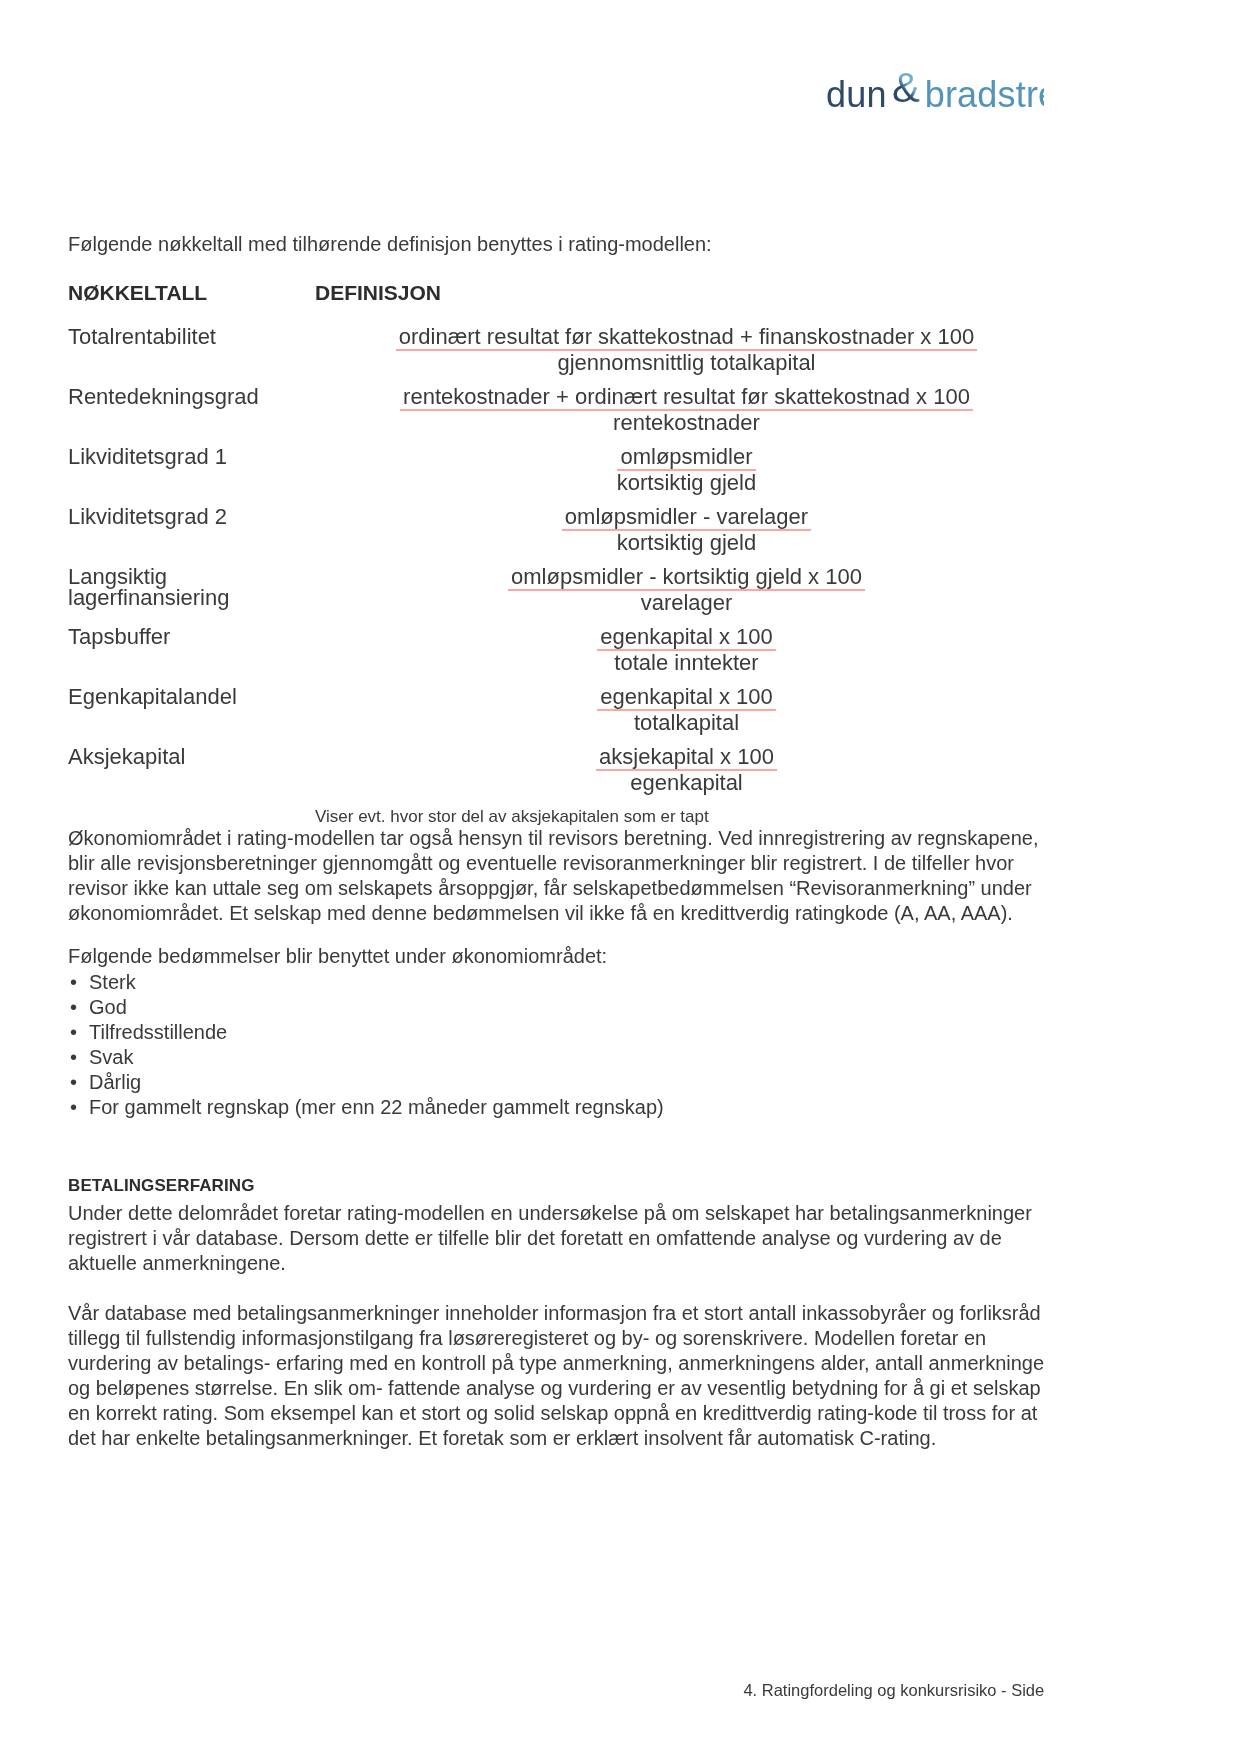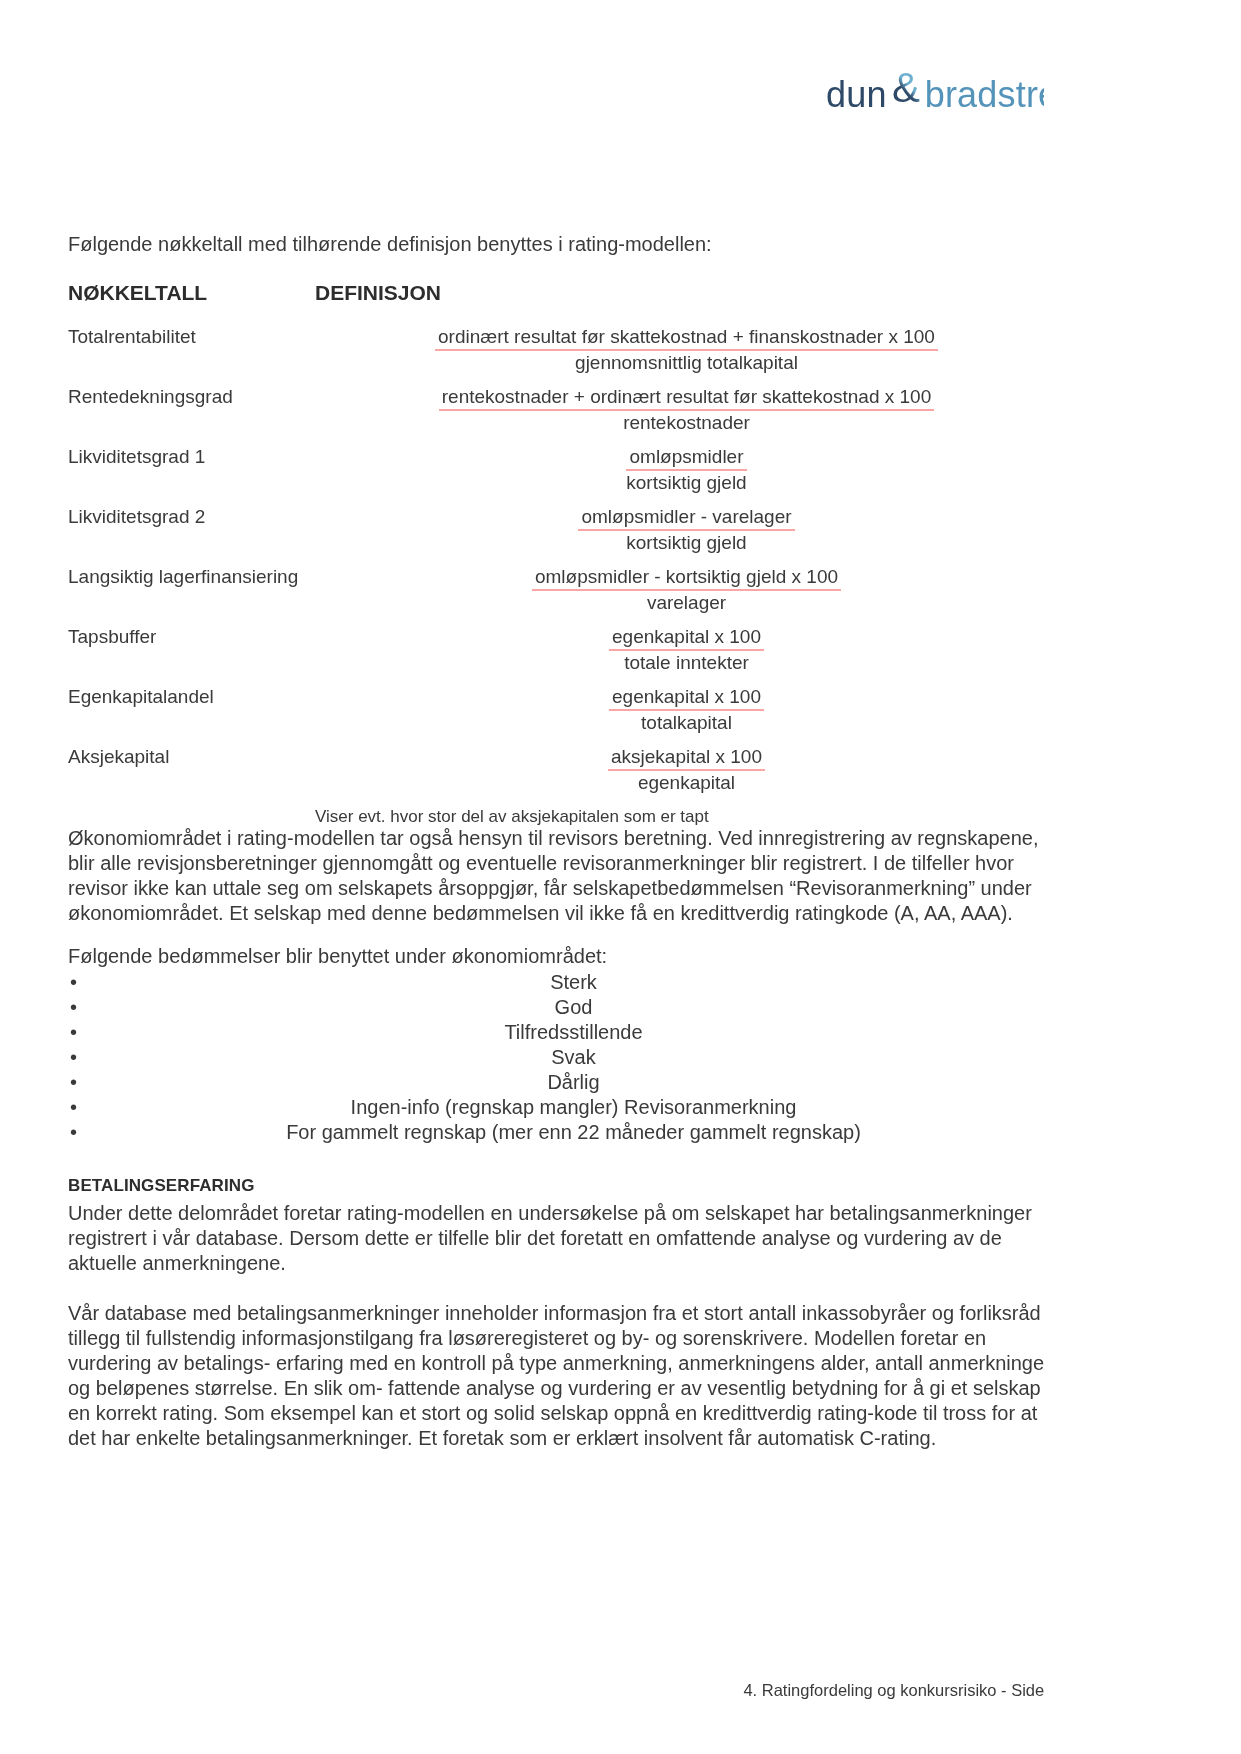--- a/index.html
+++ b/index.html
@@ -45,7 +45,7 @@
   }
   .kt-row {
     display:grid; grid-template-columns:247px 1fr;
-    font-size:19px; line-height:21px;
+    font-size:22px; line-height:21px;
     margin-bottom:13px;
     min-height:42px;
   }

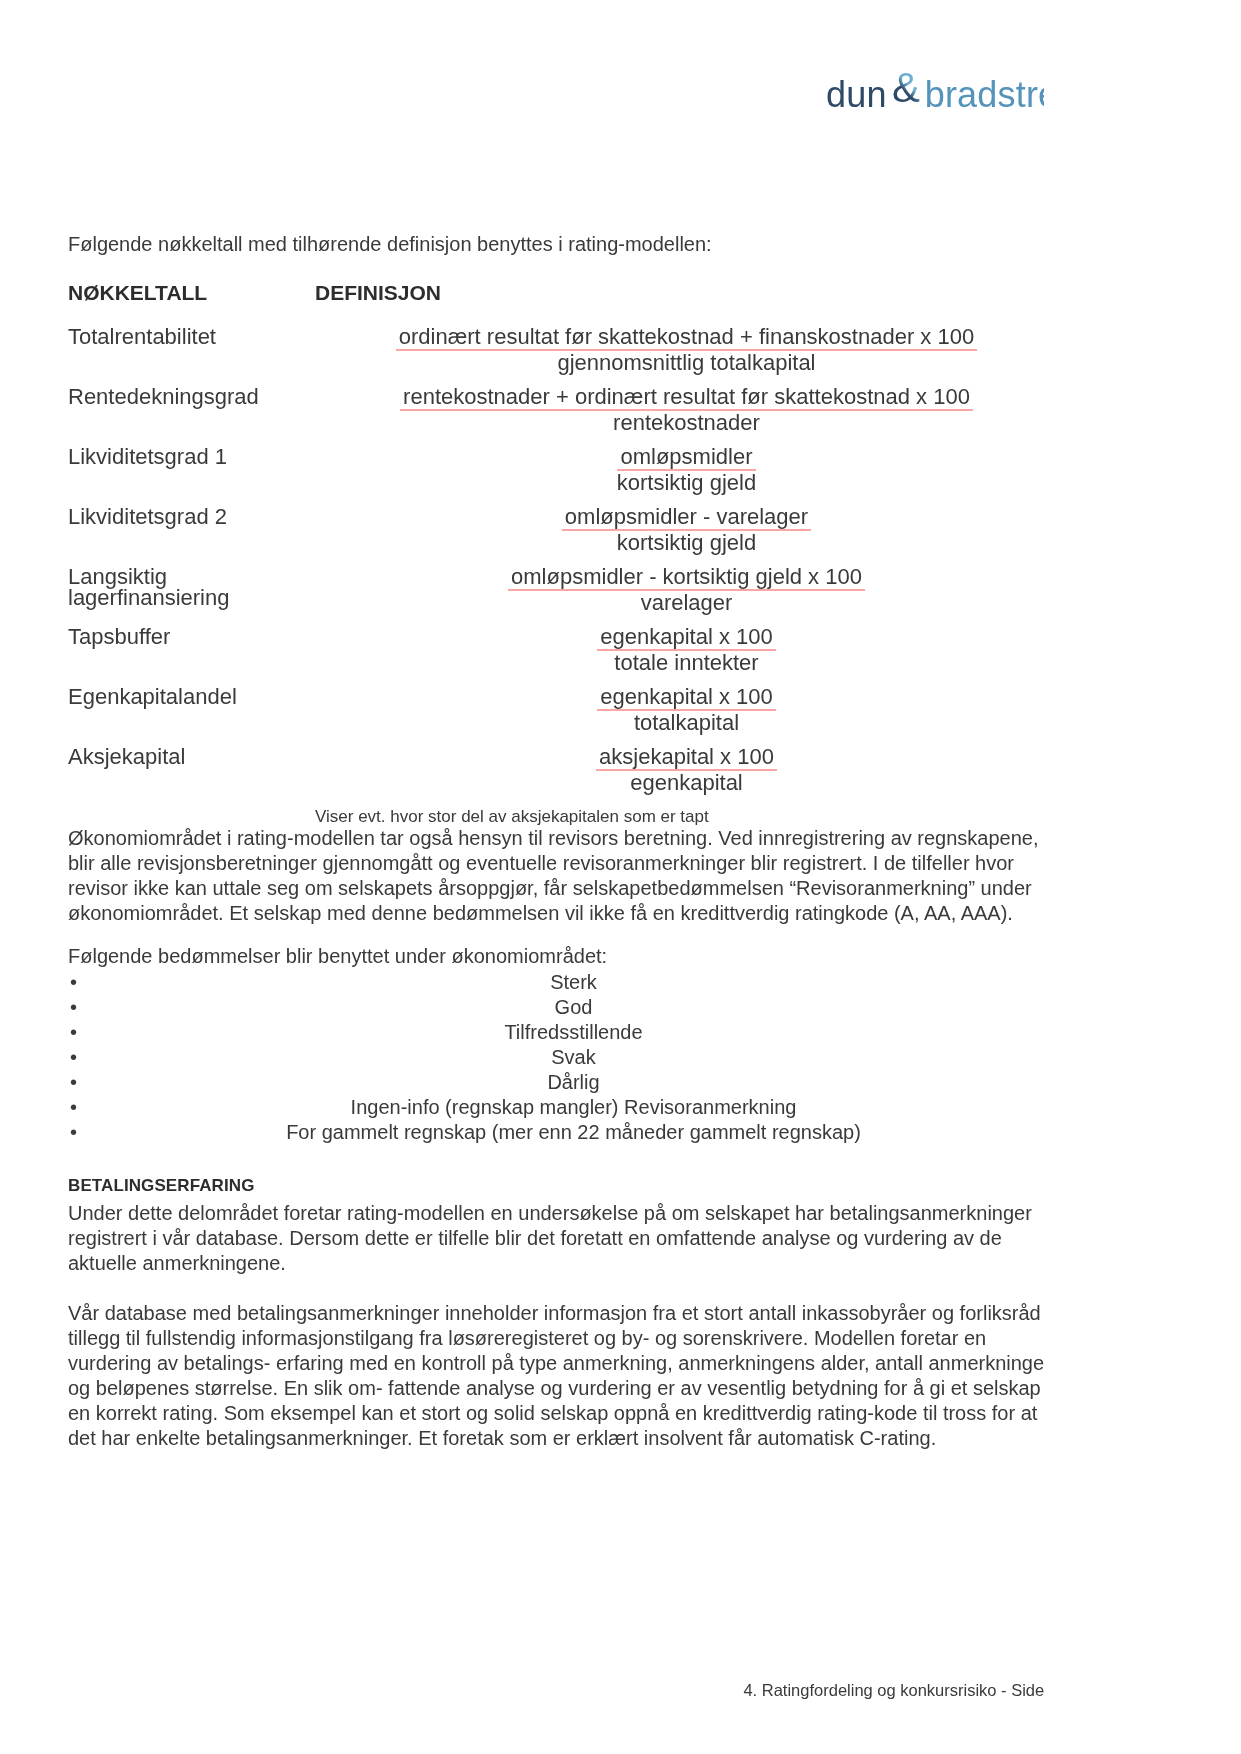--- a/index.html
+++ b/index.html
@@ -61,7 +61,7 @@
 
   
   .bullets { list-style:none; margin:0; padding:0; }
-  .bullets li { position:relative; padding-left:21px;text-align:center; }
+  .bullets li { position:relative; padding-left:21px; }
   .bullets li::before {
     content:"•";
     position:absolute; left:2px; top:0;

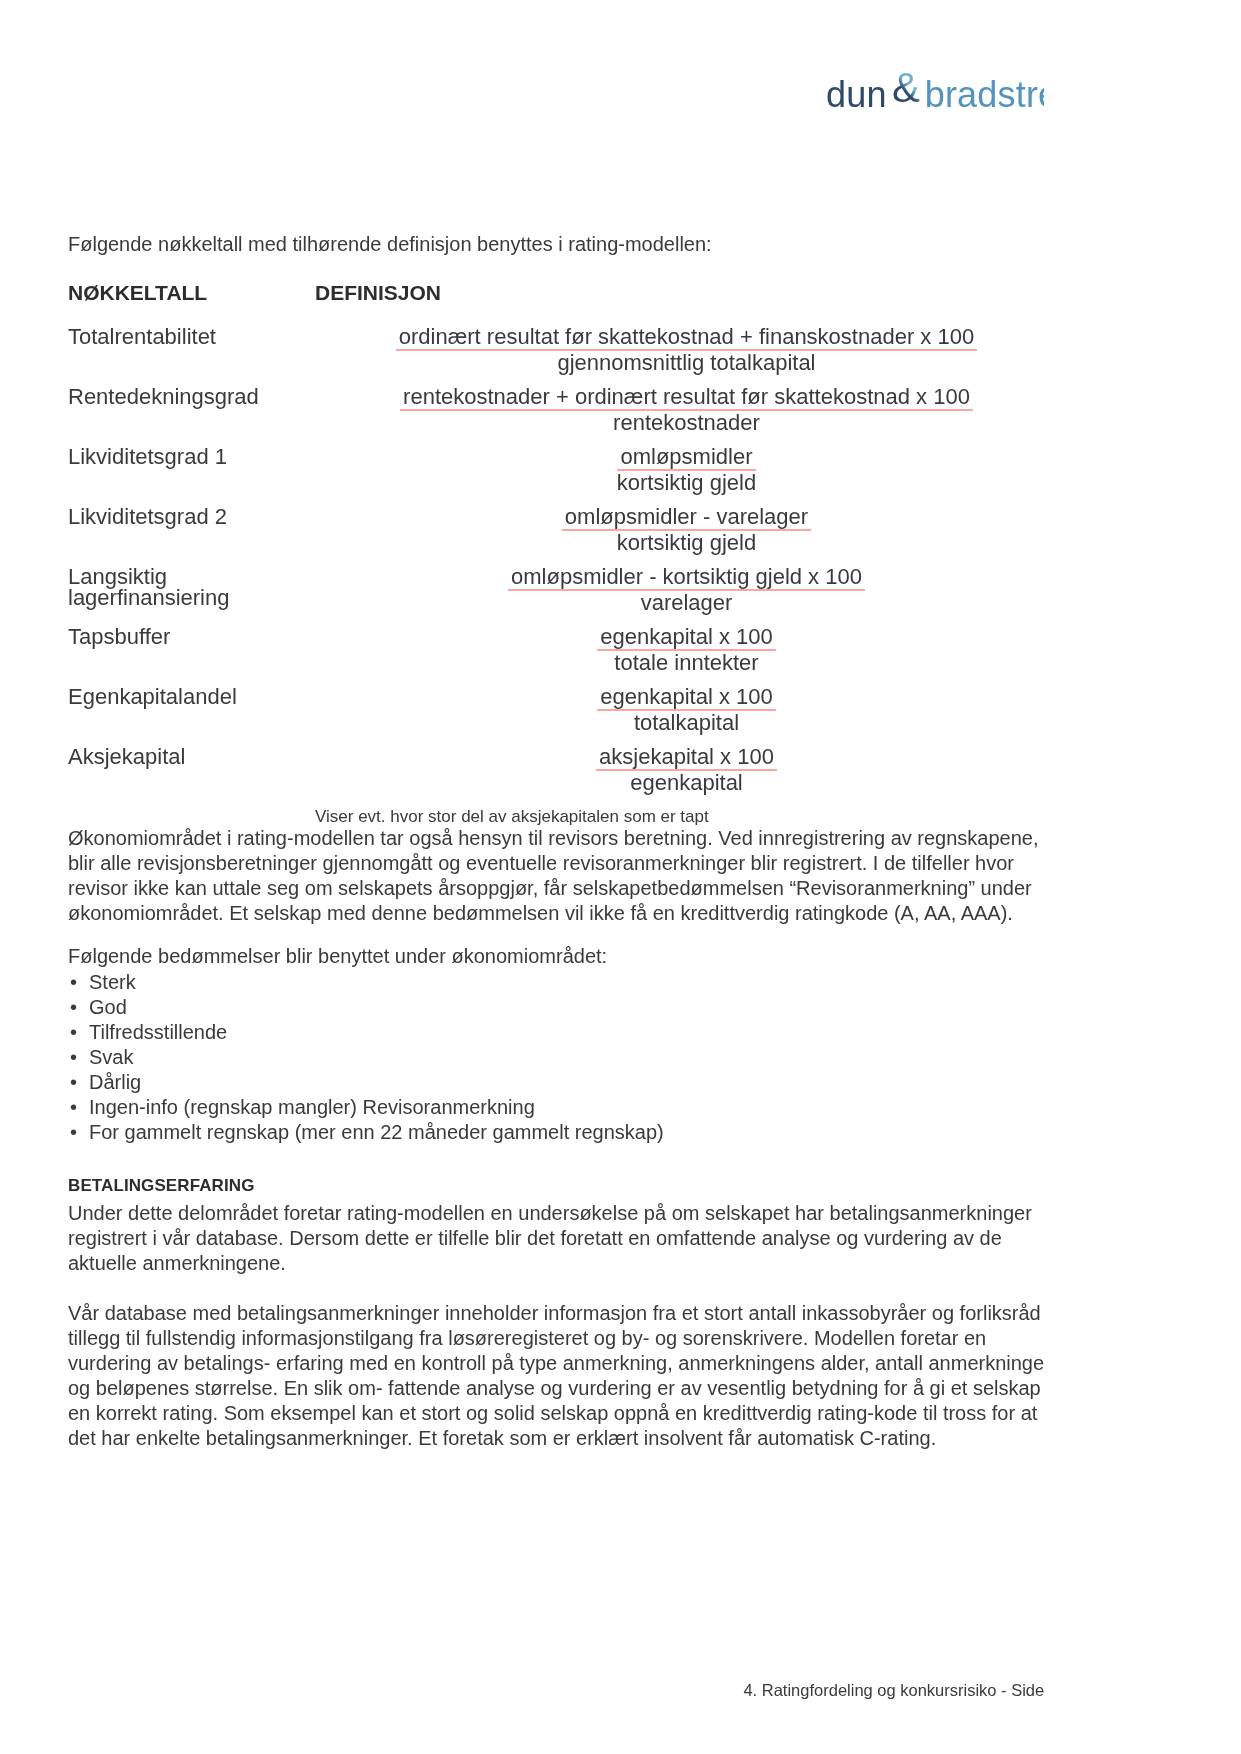--- a/index.html
+++ b/index.html
@@ -183,7 +183,6 @@
     <li>Tilfredsstillende</li>
     <li>Svak</li>
     <li>Dårlig</li>
-    <li>Ingen-info (regnskap mangler) Revisoranmerkning</li>
     <li>For gammelt regnskap (mer enn 22 måneder gammelt regnskap)</li>
   </ul>
 

